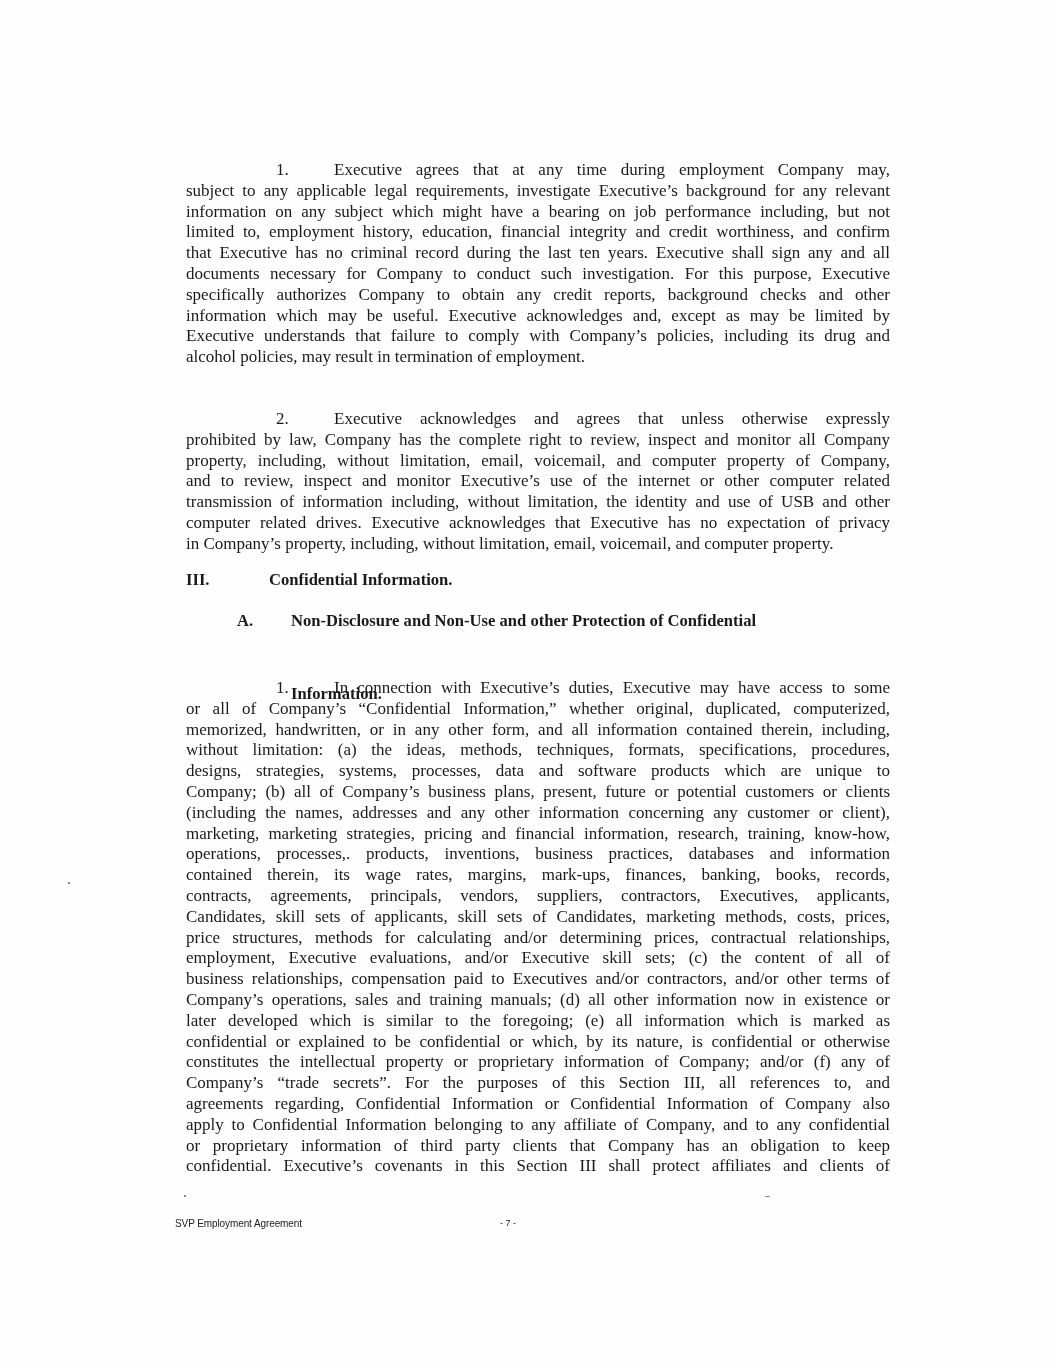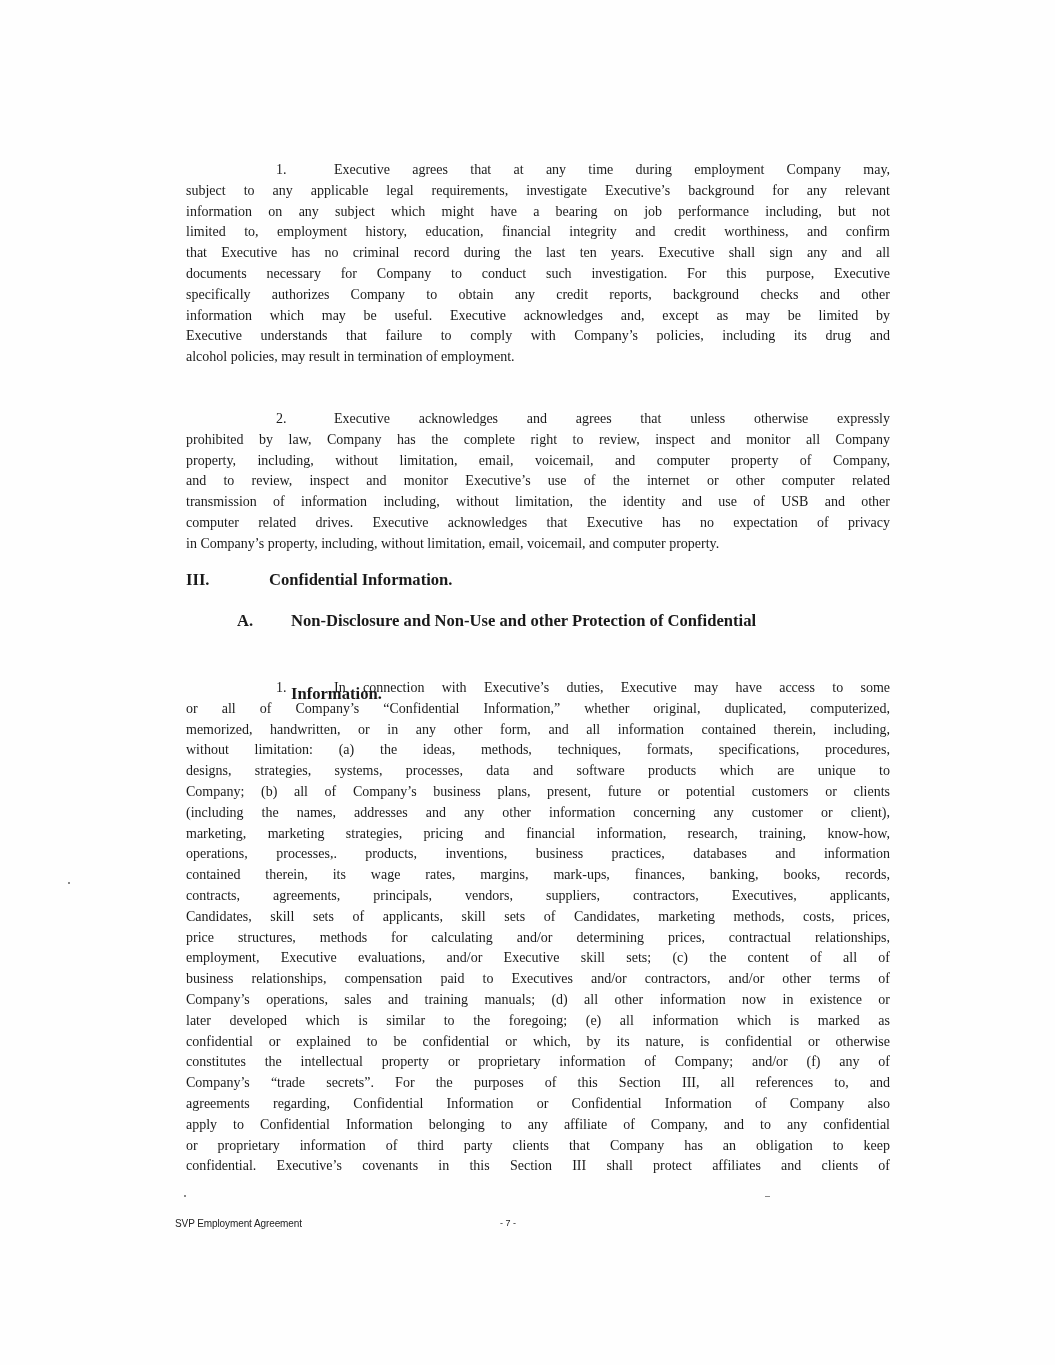--- a/index.html
+++ b/index.html
@@ -13,7 +13,7 @@
   .block { position: absolute; left: 186px; width: 704px; }
   .line {
     display: block; height: 20.8px; line-height: 20.8px;
-    font-size: 14px; white-space: nowrap;
+    font-size: 17px; white-space: nowrap;
     text-align: justify; text-align-last: justify;
   }
   .line.last { text-align-last: left; }

